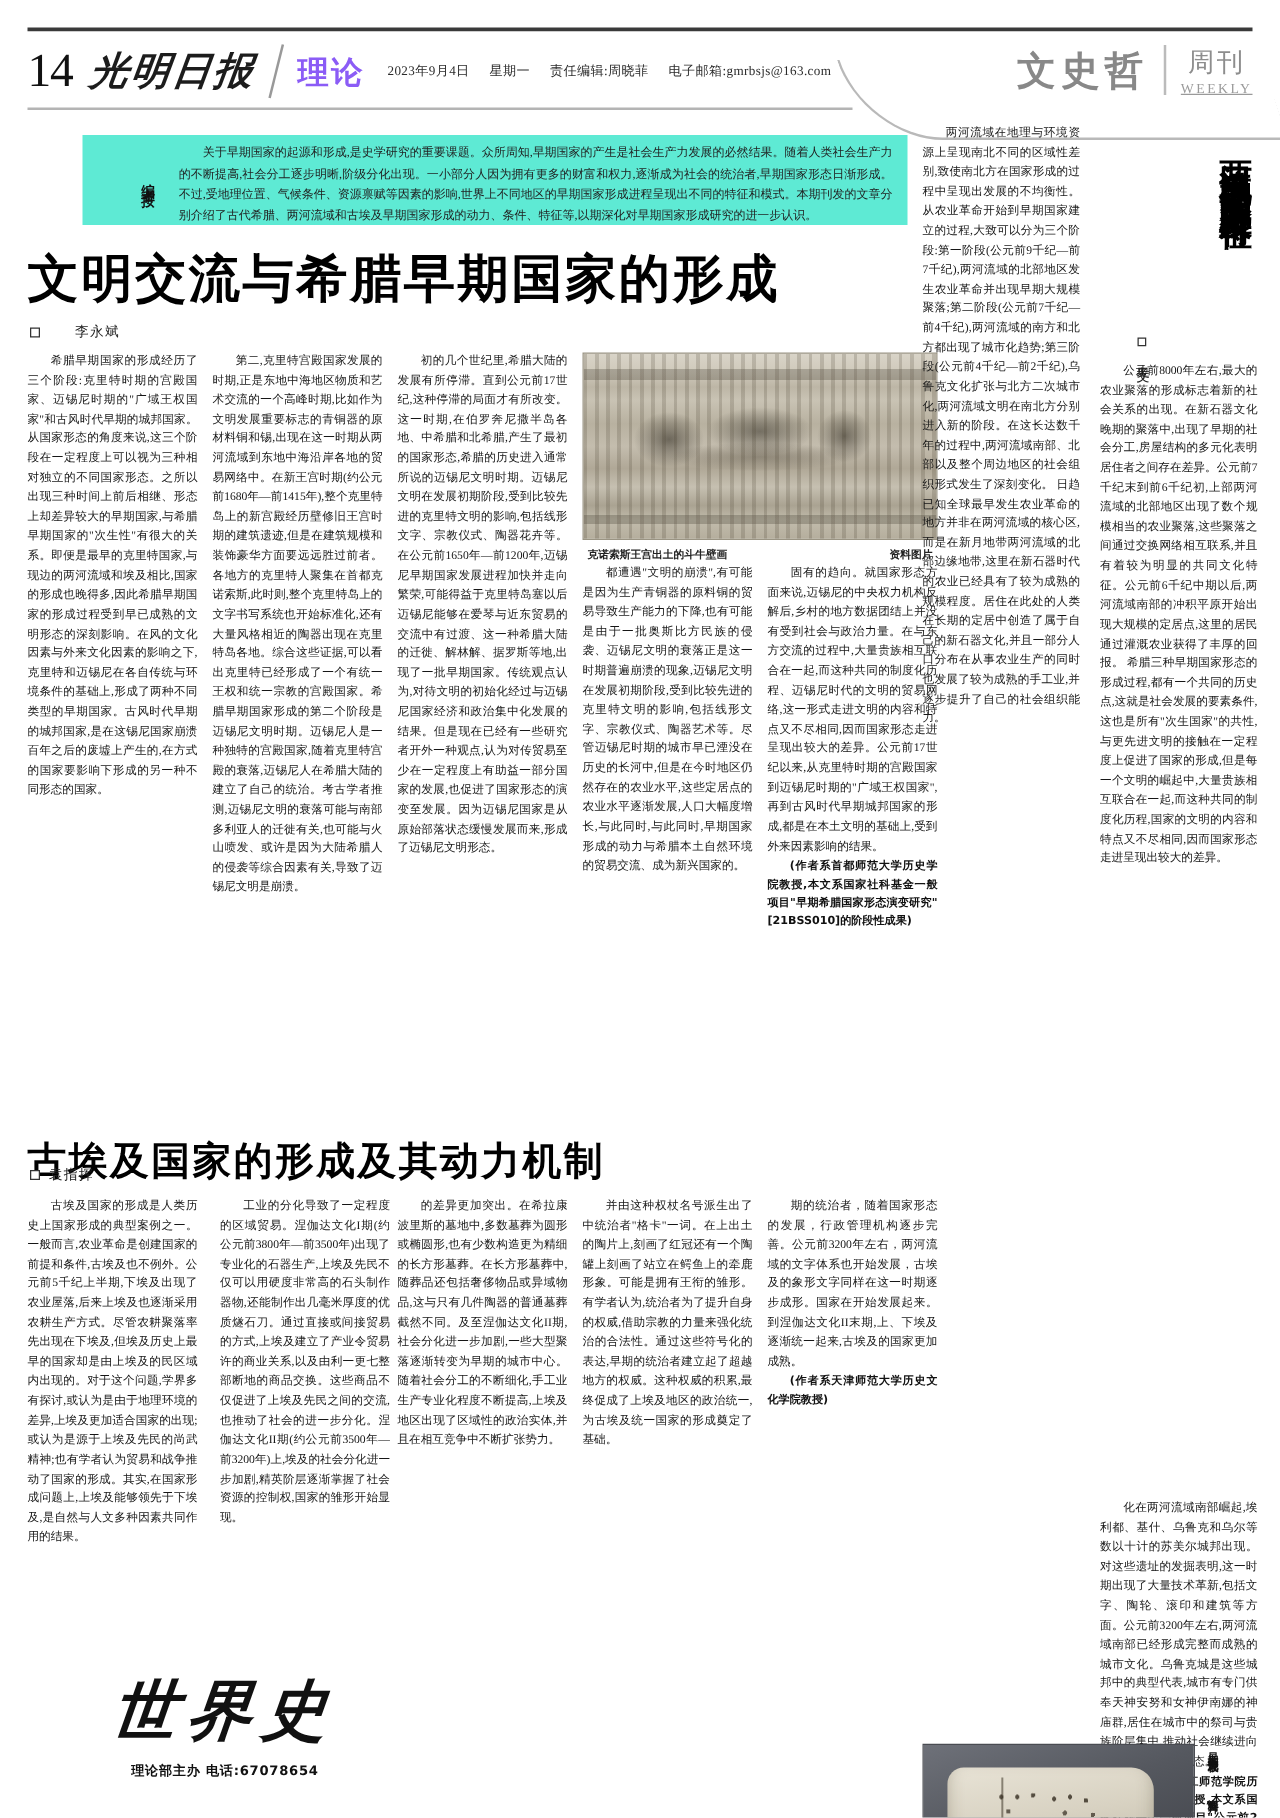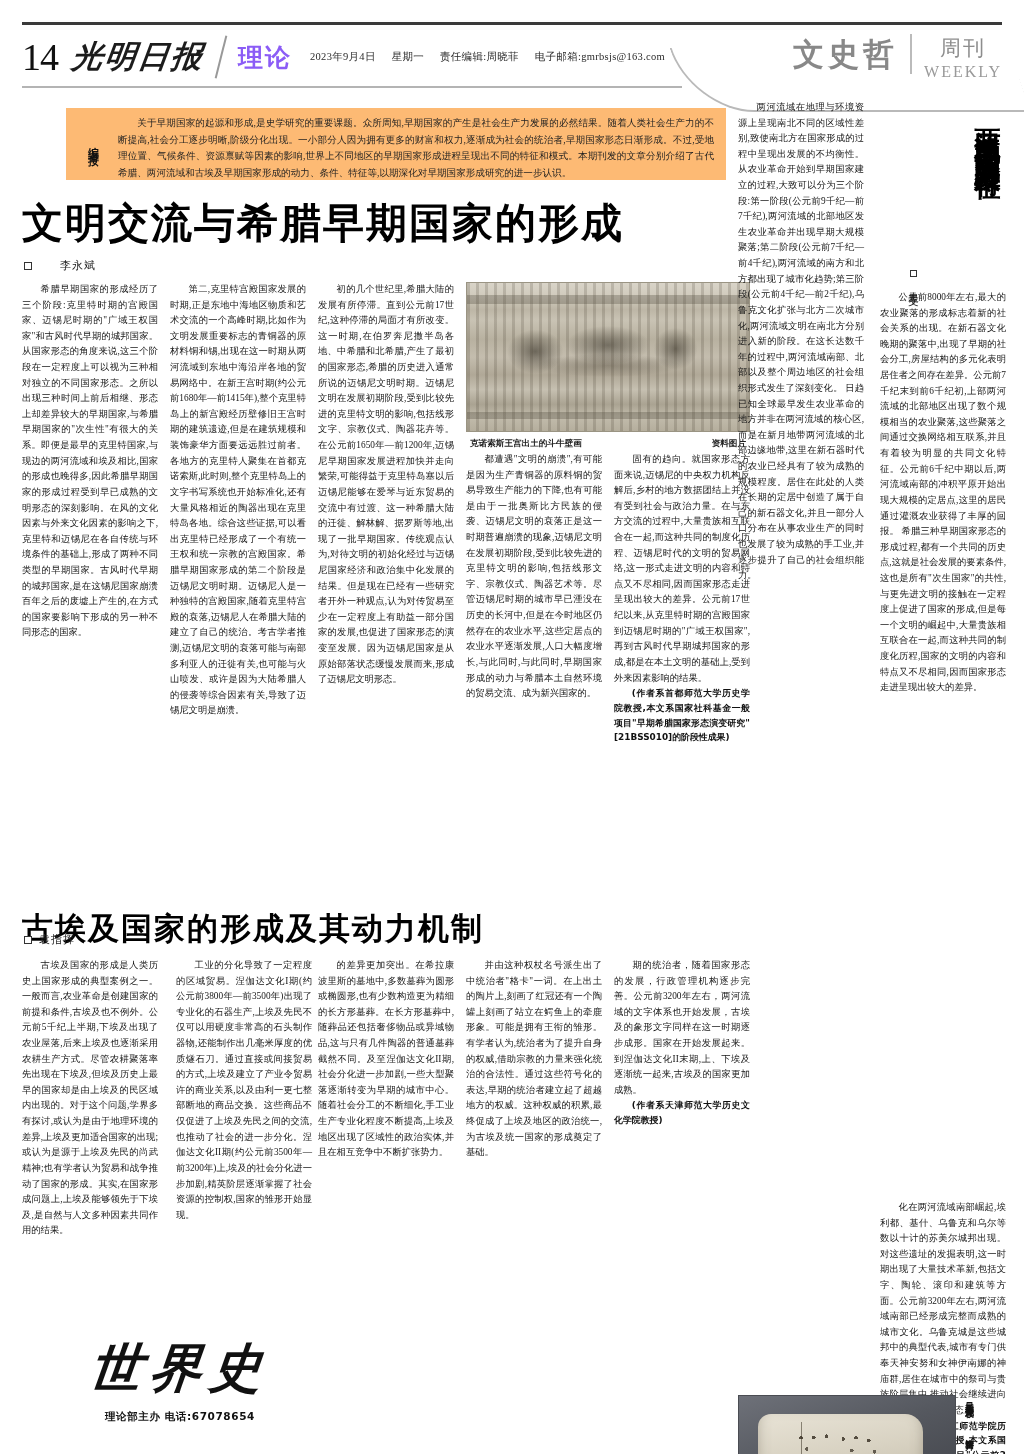--- a/index.html
+++ b/index.html
@@ -71,7 +71,7 @@
   }
   .weekly-stack .wk-en {
     font-family:"Liberation Serif",serif;
-    font-size:16px; color:#9a9a9a; letter-spacing:2px; margin-top:1px;
+    font-size:11px; color:#9a9a9a; letter-spacing:2px; margin-top:1px;text-decoration:underline;
   }
   .mh-rule-bottom {
     position:absolute; left:22px; top:64px; width:660px; height:2px;

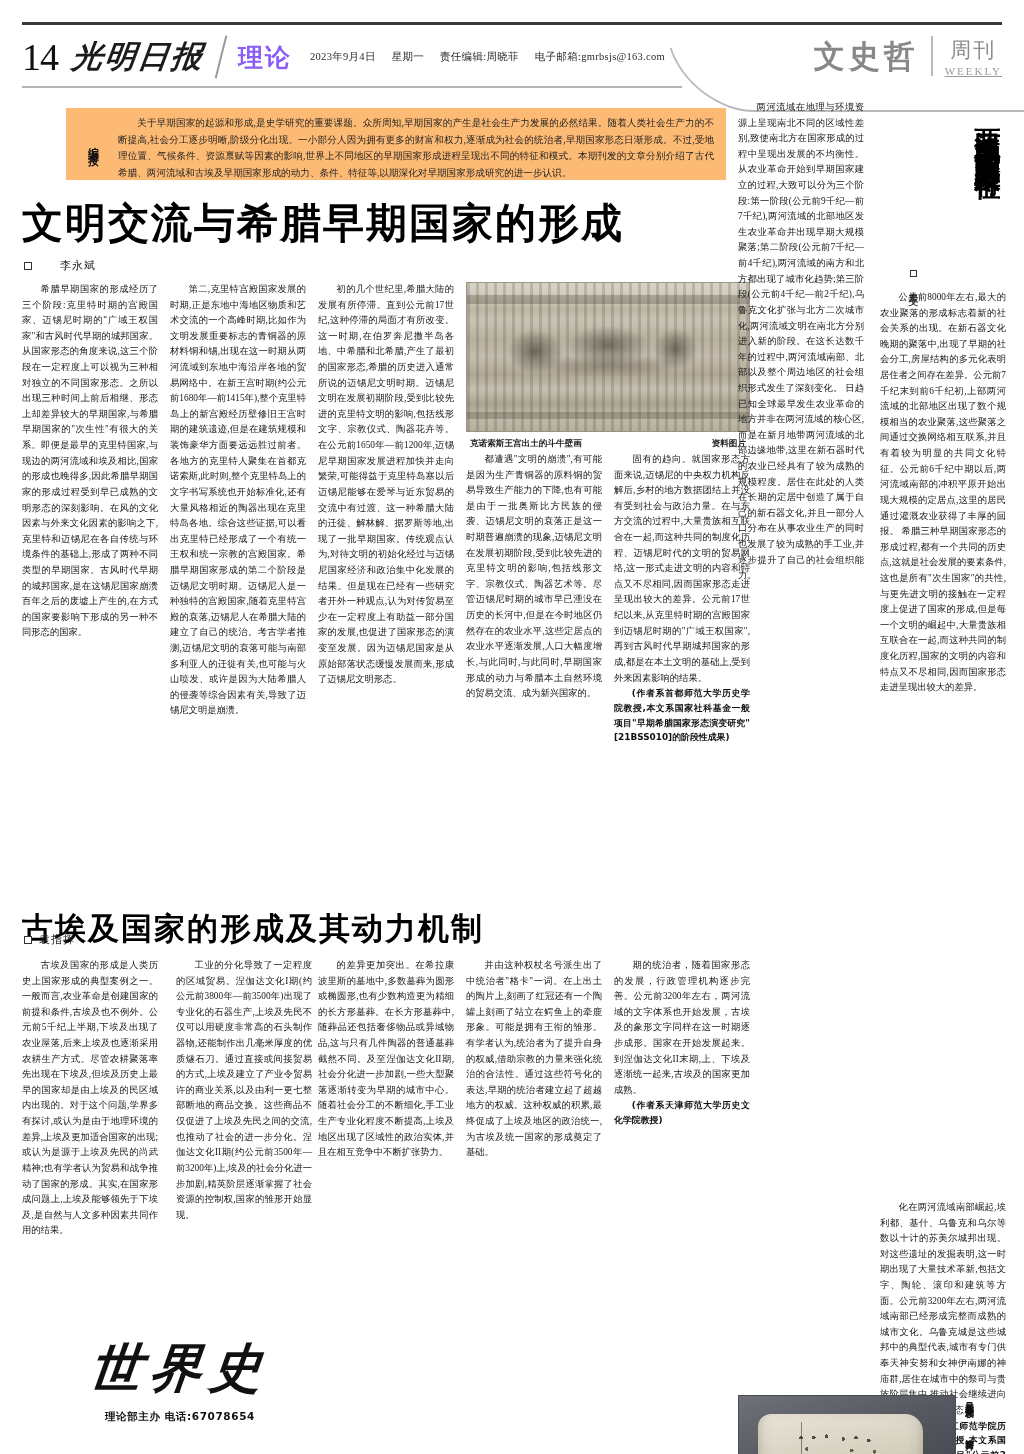--- a/index.html
+++ b/index.html
@@ -89,8 +89,8 @@
   
   .editor-note {
     position:absolute; left:66px; top:108px; width:660px; height:72px;
-    background:#fdba74;
-    display:flex; align-items:stretch;
+    background:#5eead4;
+    display:flex; align-items:stretch;padding-left:25px;
   }
   .en-label {
     width:52px; flex:0 0 52px;

